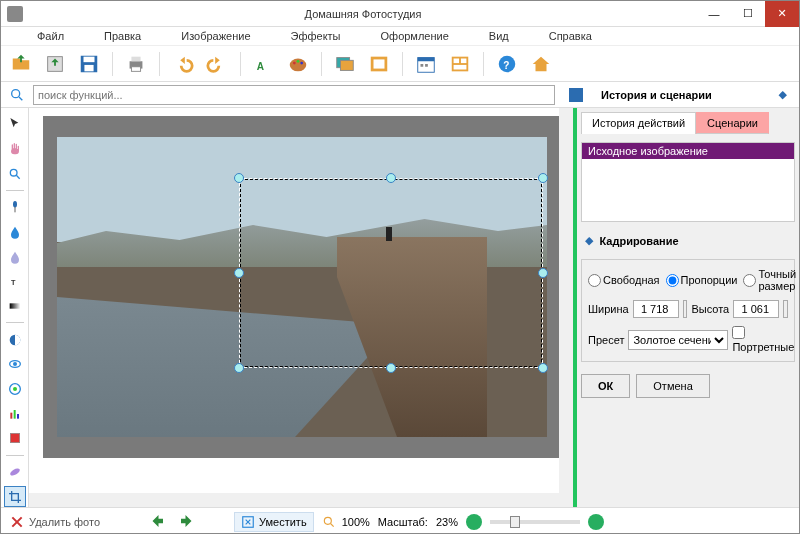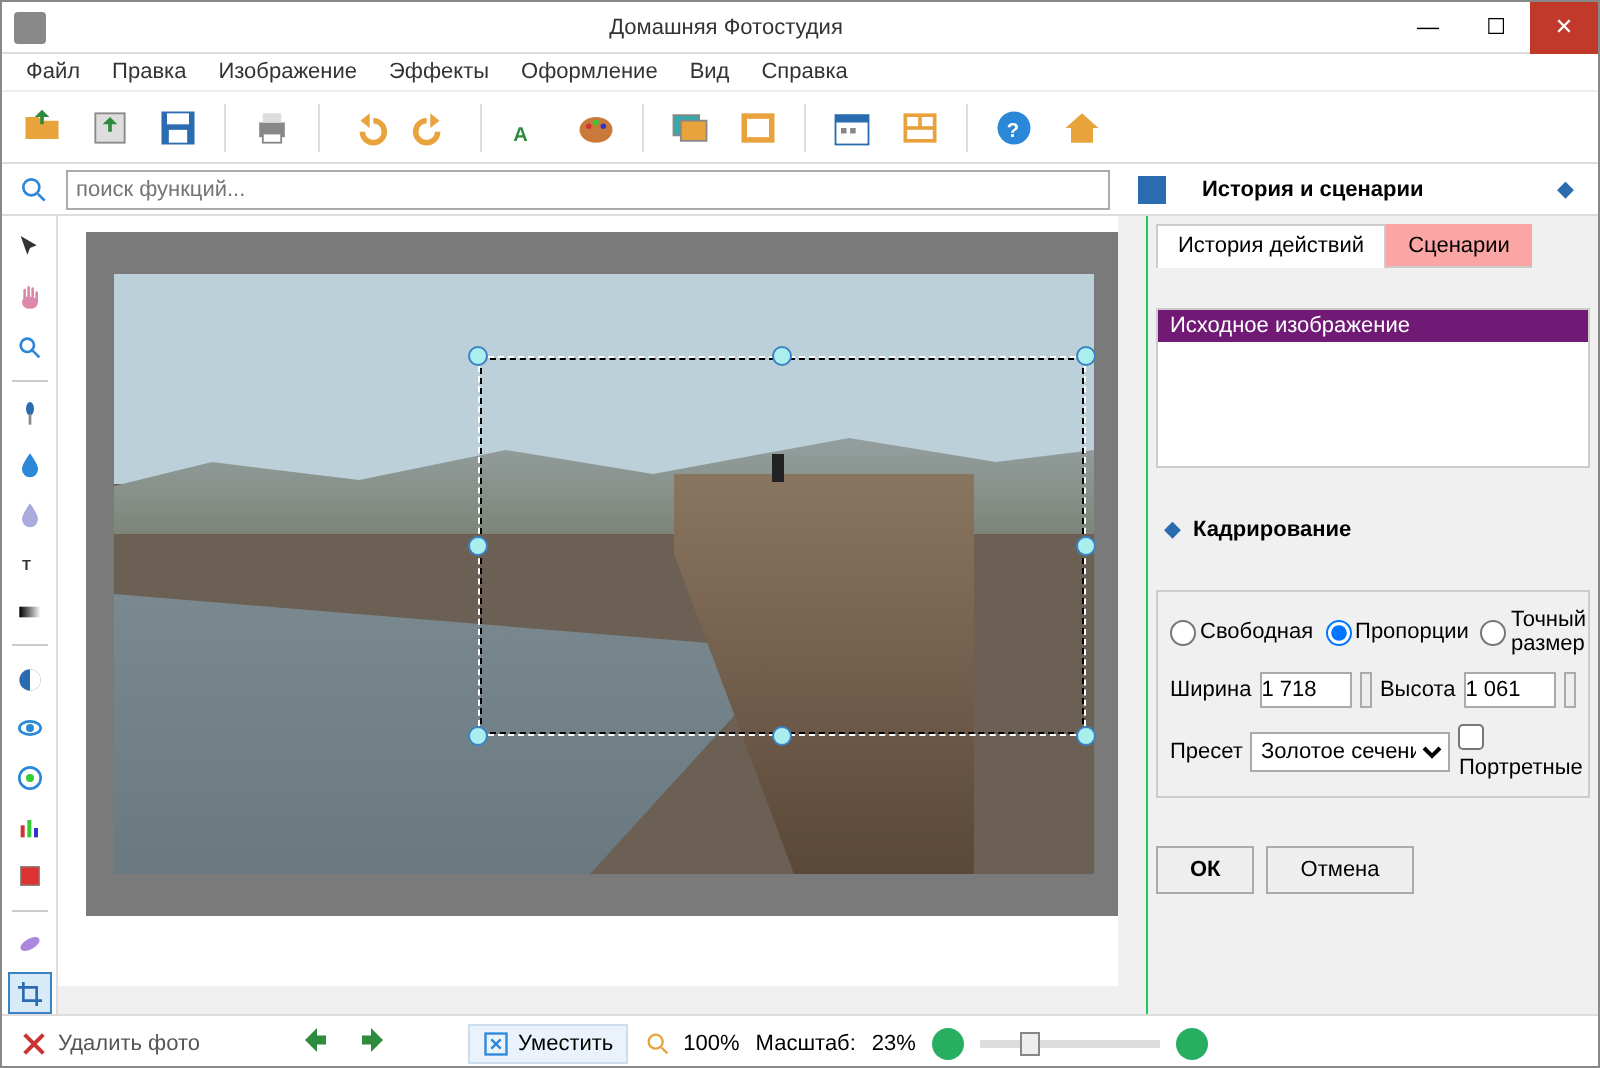--- a/index.html
+++ b/index.html
@@ -13,7 +13,7 @@
 .titlebar .winbtn.close { background: #c0392b; color: #fff; }
 
 .menubar { height: 19px; background: #fff; display: flex; align-items: center; padding: 0 6px; gap: 4px; border-bottom: 1px solid #eee; }
-.menubar .menuitem { padding: 2px 6px; color: #333; }
+.menubar .menuitem { padding: 2px 6px; color: #333; margin-left: 24px; }
 
 .toolbar { height: 36px; background: #fff; display: flex; align-items: center; padding: 0 6px; gap: 6px; border-bottom: 1px solid #ddd; }
 .tbtn { width: 28px; height: 28px; display: inline-flex; align-items: center; justify-content: center; border: 1px solid transparent; border-radius: 2px; }

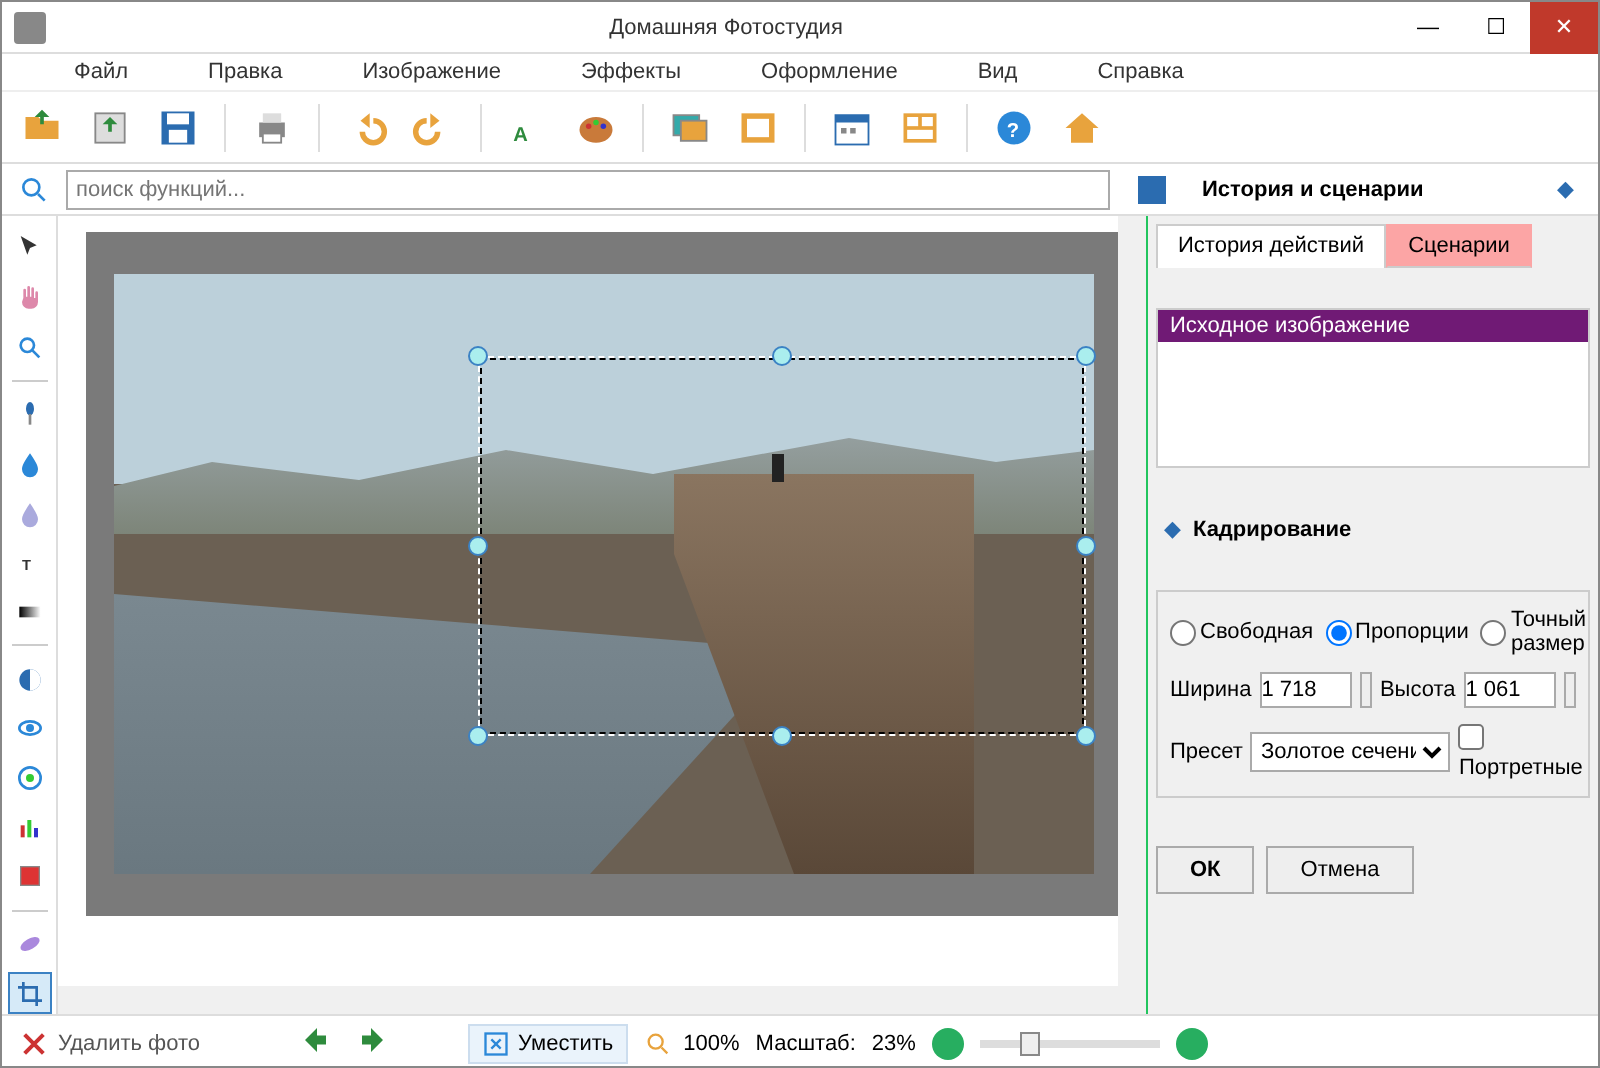--- a/index.html
+++ b/index.html
@@ -51,7 +51,7 @@
 .vscroll { position: absolute; right: 0; top: 0; width: 14px; height: 100%; background: #f0f0f0; }
 .hscroll { position: absolute; left: 0; bottom: 0; right: 14px; height: 14px; background: #f0f0f0; }
 
-.sidepanel { width: 226px; background: #f0f0f0; border-left: 1px solid #22c55e; padding: 4px; display: flex; flex-direction: column; gap: 20px; }
+.sidepanel { width: 226px; background: #f0f0f0; border-left: 4px solid #22c55e; padding: 4px; display: flex; flex-direction: column; gap: 8px; }
 .tabs { display: flex; background: #f0f0f0; }
 .tab { padding: 4px 10px; border: 1px solid #ccc; border-bottom: none; background: #fff; }
 .tab.inactive { background: #fca5a5; border-color: transparent; border-bottom: 1px solid #ccc; }

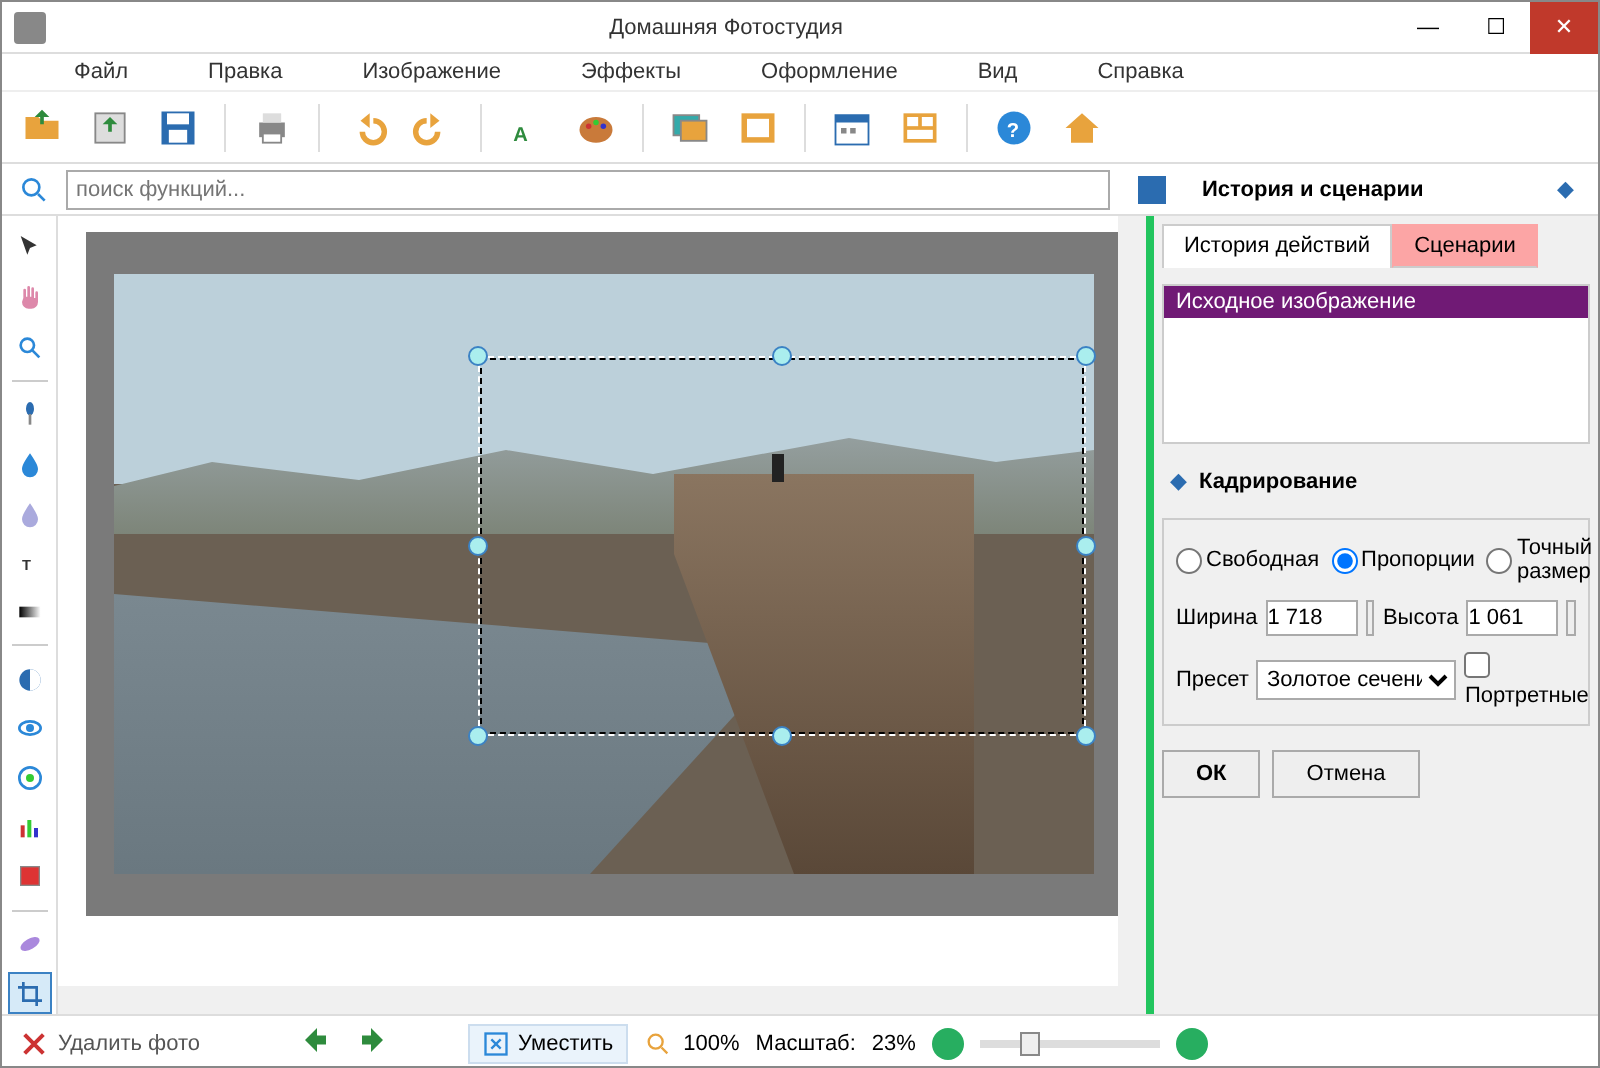--- a/index.html
+++ b/index.html
@@ -65,7 +65,7 @@
 .radiorow { display: flex; gap: 6px; }
 .radiorow label { display: flex; align-items: center; gap: 2px; }
 .dimrow { display: flex; align-items: center; gap: 4px; }
-.dimrow input[type=text] { width: 46px; height: 18px; border: 1px solid #aaa; text-align: left; padding-right: 2px; }
+.dimrow input[type=text] { width: 46px; height: 18px; border: 1px solid #aaa; text-align: center; padding-right: 2px; }
 .spin { width: 12px; height: 18px; border: 1px solid #aaa; background: #eee; }
 .presetrow { display: flex; align-items: center; gap: 4px; }
 .presetrow select { width: 100px; height: 20px; border: 1px solid #aaa; background: #fff; }

